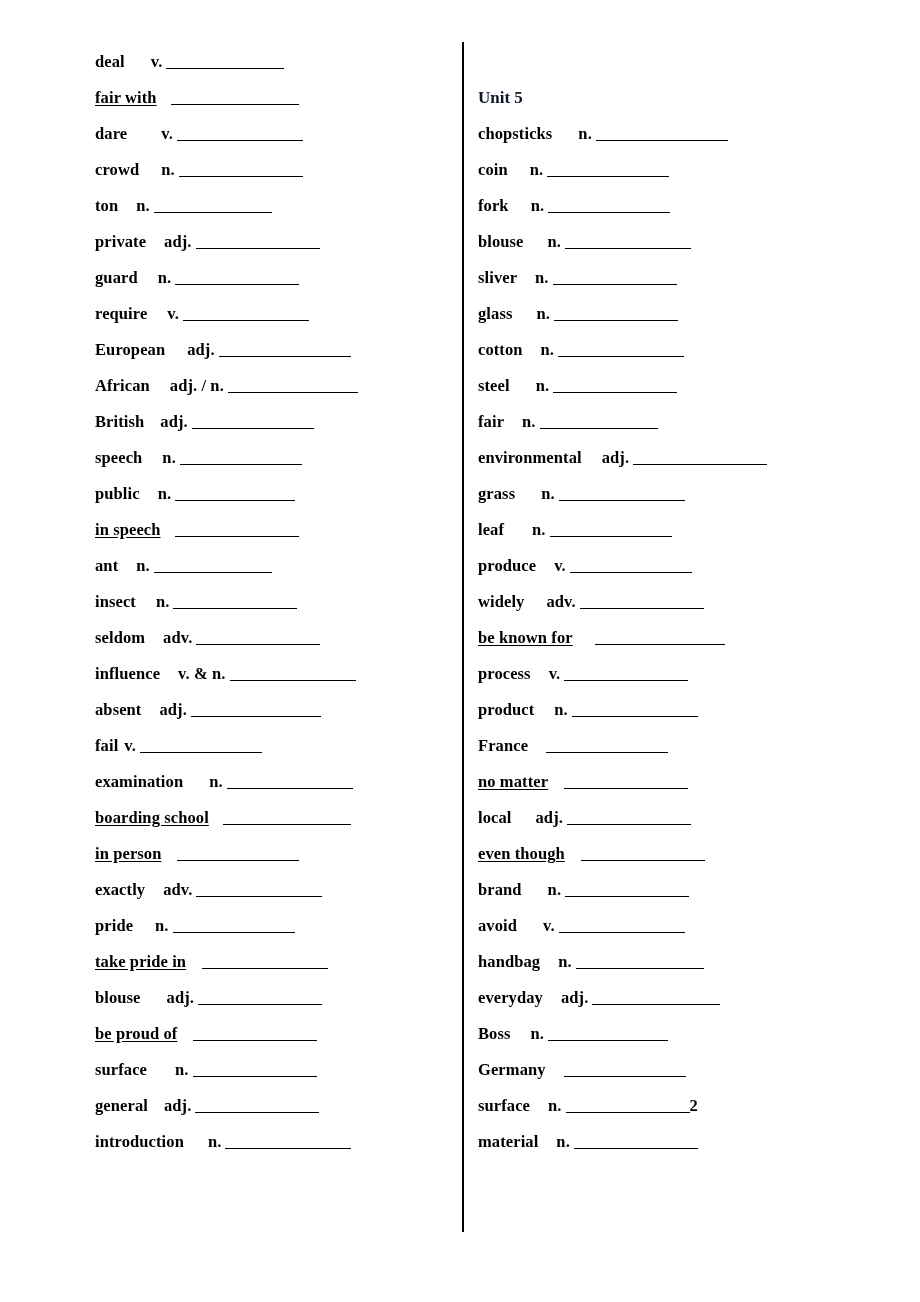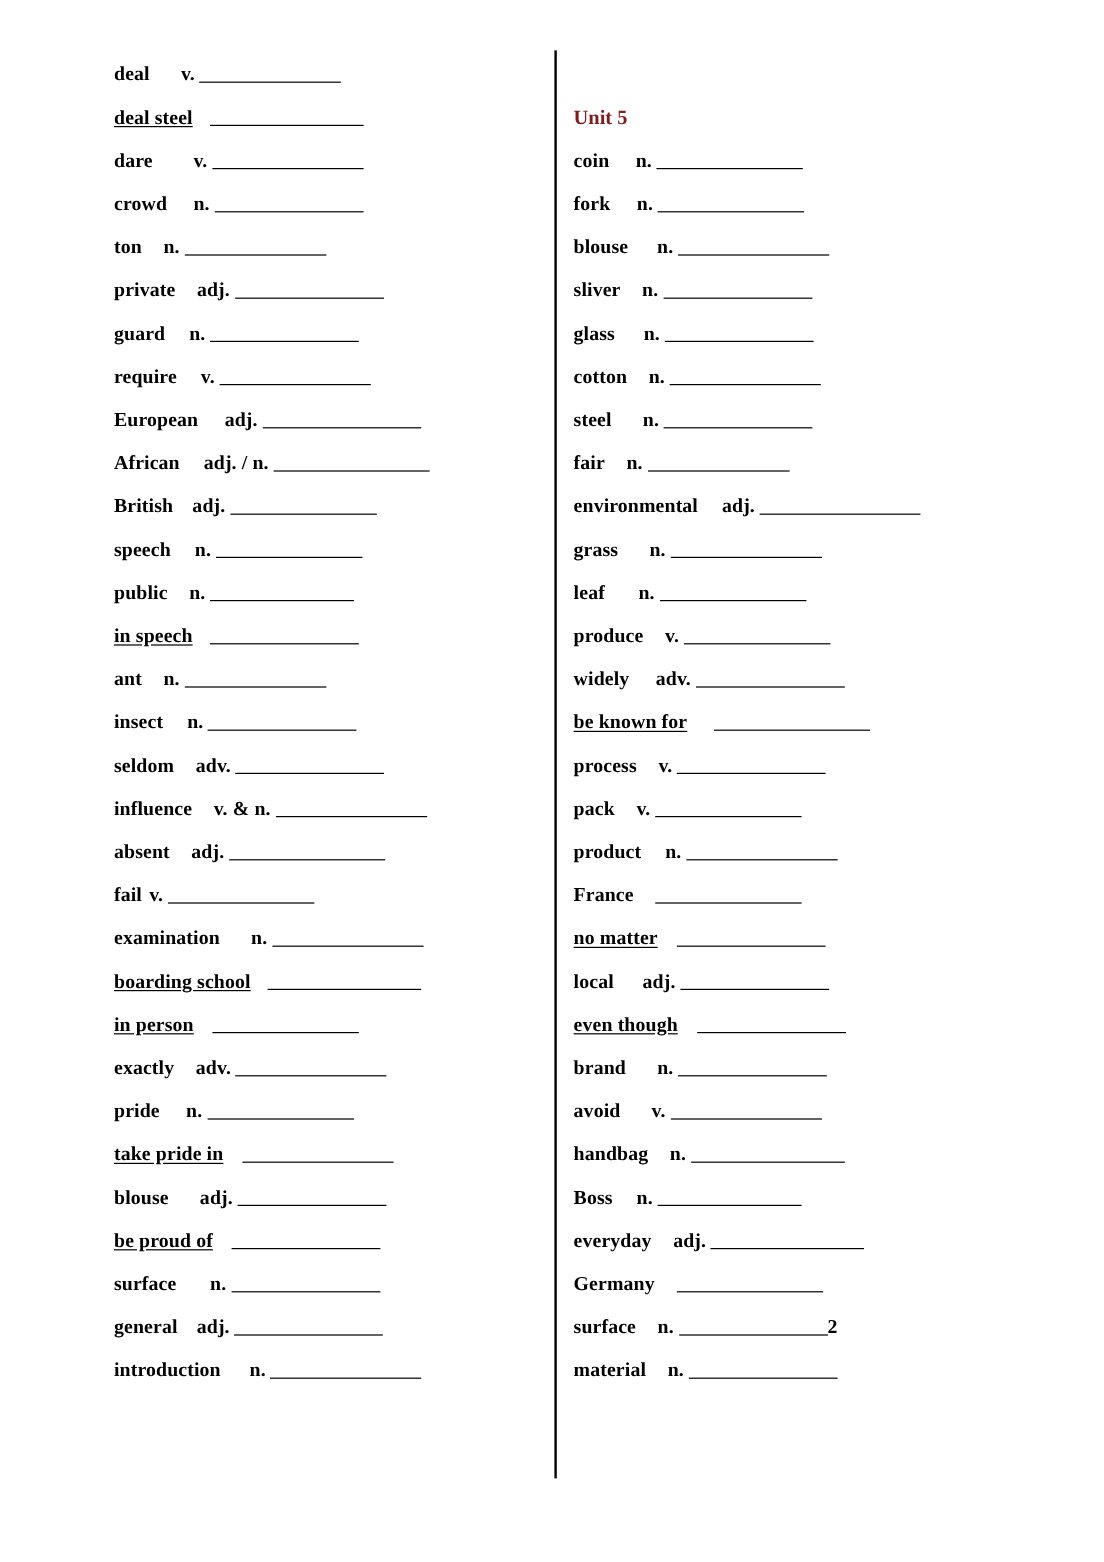--- a/index.html
+++ b/index.html
@@ -96,7 +96,7 @@
   <div class="col col-left" id="left-col">
       <div style="height: 44px;"></div>
       <div class="entry"><span class="headword">deal</span><span style="display: inline-block; width: 26px;"></span><span class="pos">v.</span><span class="blank" style="width: 118px;"></span></div>
-      <div class="entry"><span class="headword phrase">deal steel</span><span style="display: inline-block; width: 10px;"></span><span class="blank" style="width: 128px;"></span></div>
+      <div class="entry"><span class="headword phrase">fair with</span><span style="display: inline-block; width: 10px;"></span><span class="blank" style="width: 128px;"></span></div>
       <div class="entry"><span class="headword">dare</span><span style="display: inline-block; width: 34px;"></span><span class="pos">v.</span><span class="blank" style="width: 126px;"></span></div>
       <div class="entry"><span class="headword">crowd</span><span style="display: inline-block; width: 22px;"></span><span class="pos">n.</span><span class="blank" style="width: 124px;"></span></div>
       <div class="entry"><span class="headword">ton</span><span style="display: inline-block; width: 18px;"></span><span class="pos">n.</span><span class="blank" style="width: 118px;"></span></div>

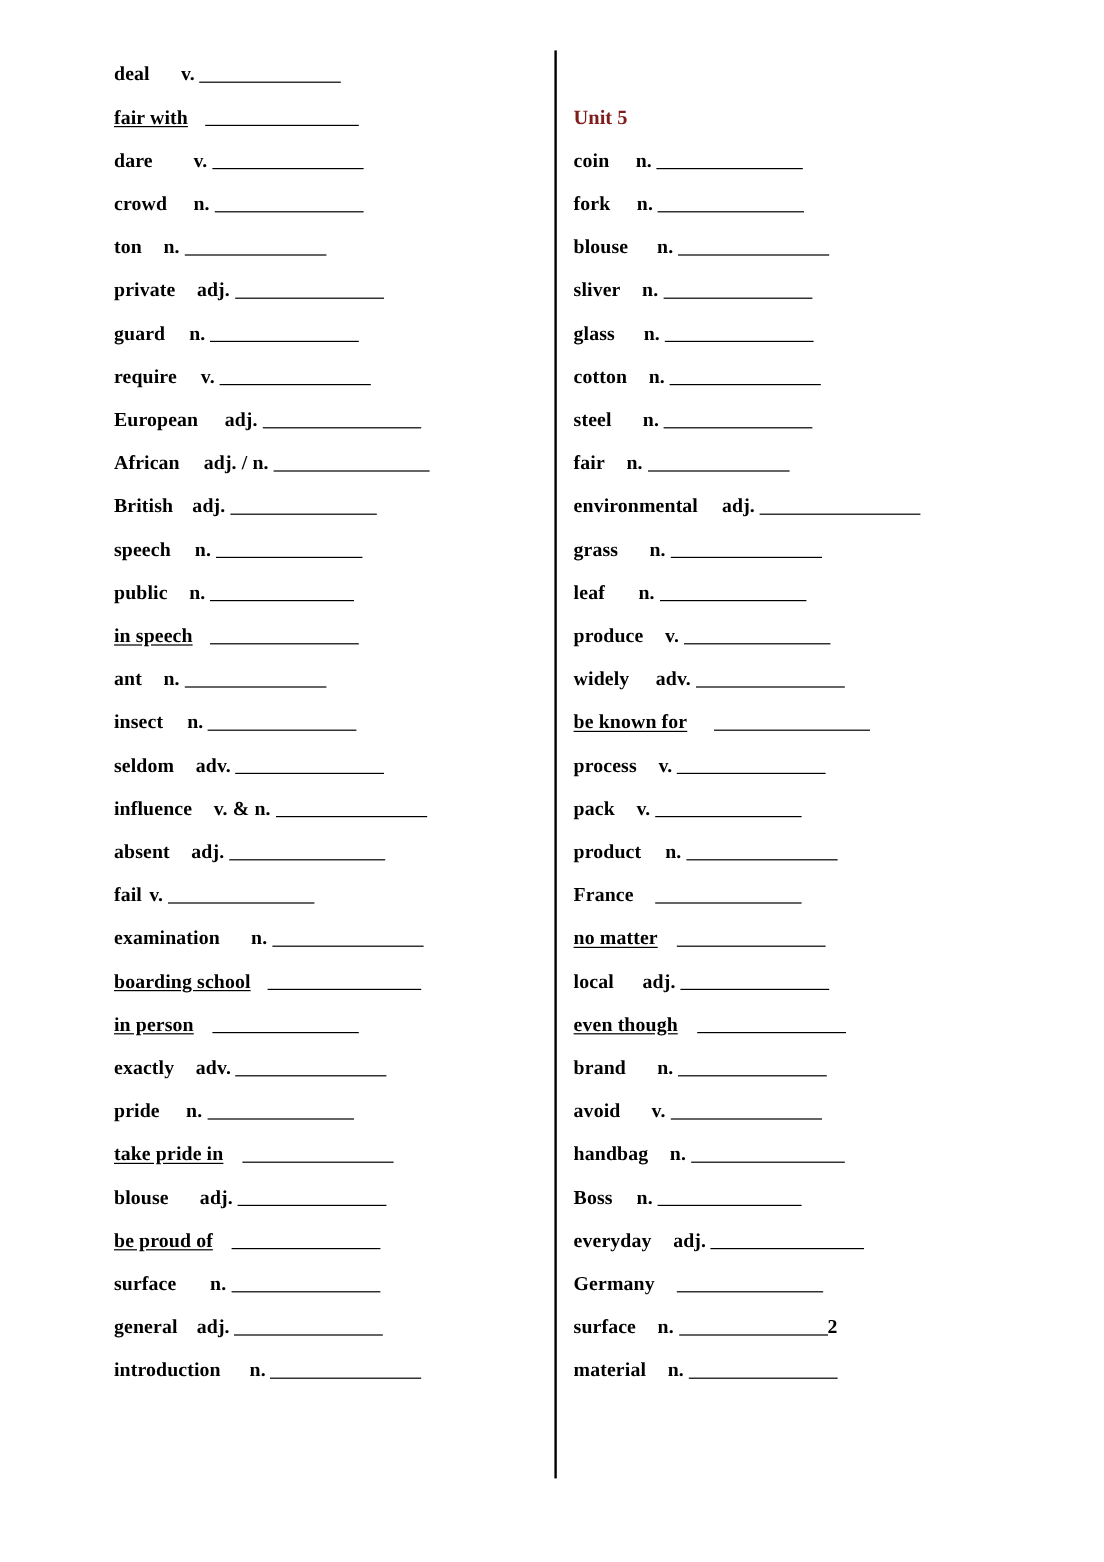--- a/index.html
+++ b/index.html
@@ -78,7 +78,7 @@
     line-height: 36px;
     font-size: 17px;
     font-weight: bold;
-    color: #7f1d1d;
+    color: #0f172a;
   }
 
   .trailing-num {

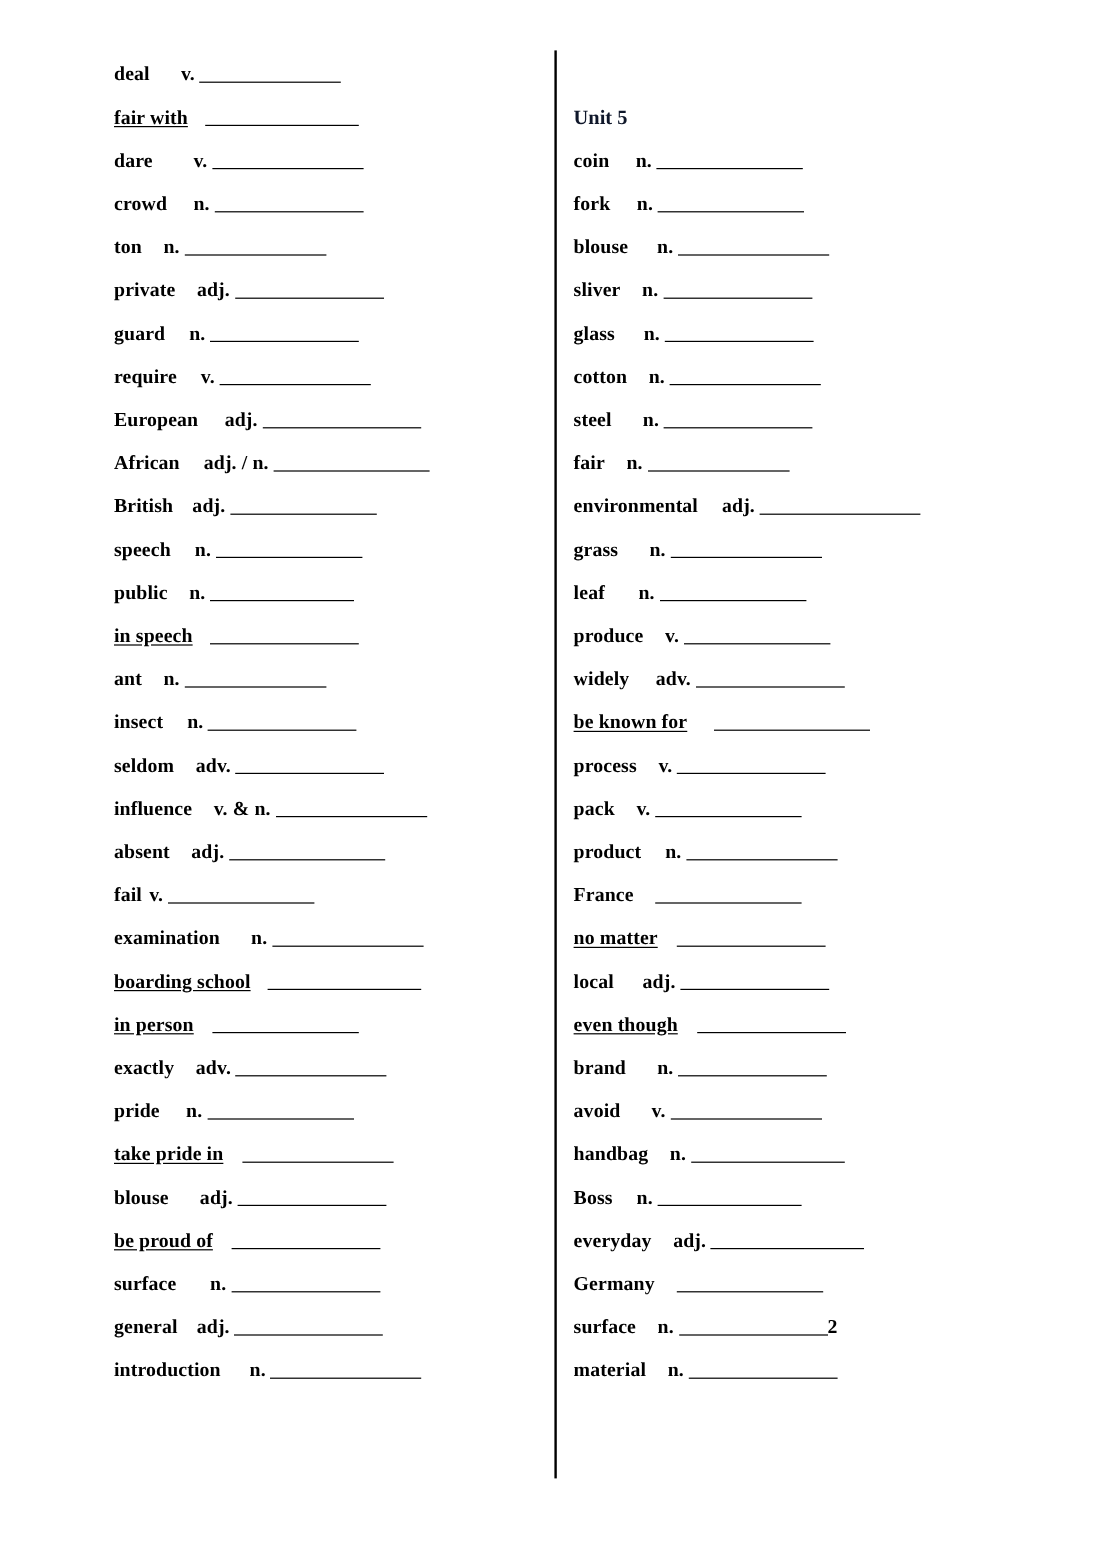--- a/index.html
+++ b/index.html
@@ -131,6 +131,7 @@
   <div class="col col-right" id="right-col">
       <div style="height: 80px;"></div>
       <div class="unit-title">Unit 5</div>
+      <div class="entry"><span class="headword">chopsticks</span><span style="display: inline-block; width: 26px;"></span><span class="pos">n.</span><span class="blank" style="width: 132px;"></span></div>
       <div class="entry"><span class="headword">coin</span><span style="display: inline-block; width: 22px;"></span><span class="pos">n.</span><span class="blank" style="width: 122px;"></span></div>
       <div class="entry"><span class="headword">fork</span><span style="display: inline-block; width: 22px;"></span><span class="pos">n.</span><span class="blank" style="width: 122px;"></span></div>
       <div class="entry"><span class="headword">blouse</span><span style="display: inline-block; width: 24px;"></span><span class="pos">n.</span><span class="blank" style="width: 126px;"></span></div>

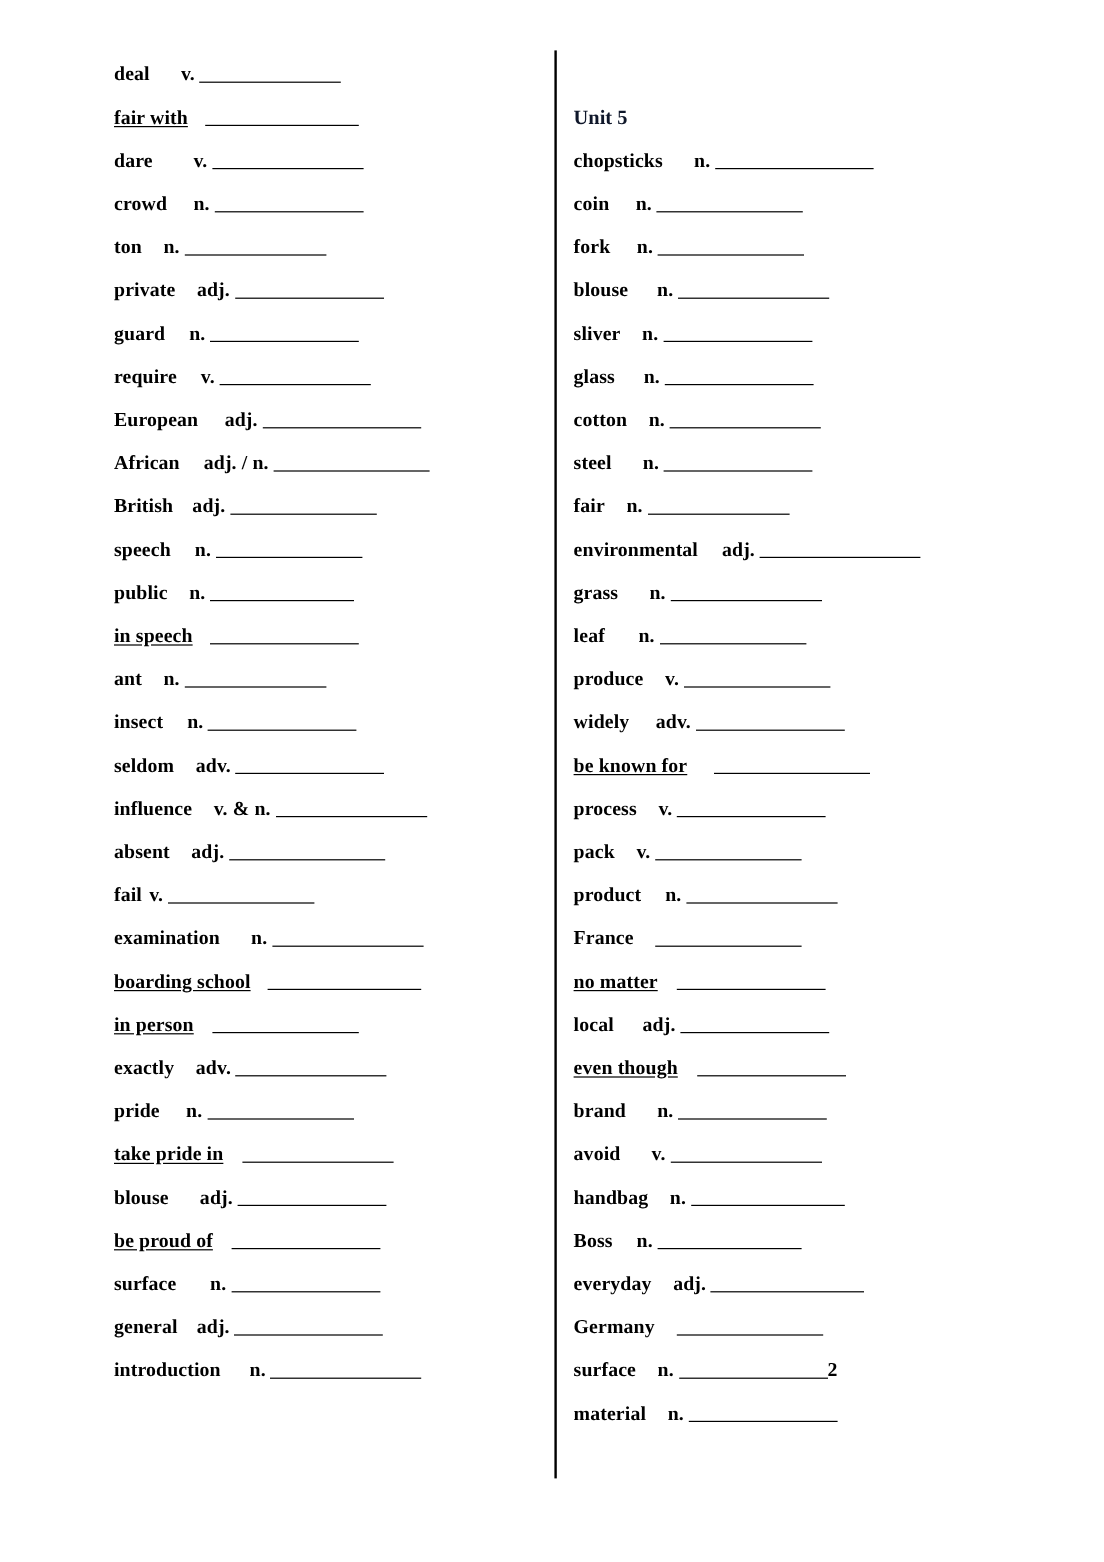--- a/index.html
+++ b/index.html
@@ -147,7 +147,6 @@
       <div class="entry"><span class="headword">widely</span><span style="display: inline-block; width: 22px;"></span><span class="pos">adv.</span><span class="blank" style="width: 124px;"></span></div>
       <div class="entry"><span class="headword phrase">be known for</span><span style="display: inline-block; width: 18px;"></span><span class="blank" style="width: 130px;"></span></div>
       <div class="entry"><span class="headword">process</span><span style="display: inline-block; width: 18px;"></span><span class="pos">v.</span><span class="blank" style="width: 124px;"></span></div>
-      <div class="entry"><span class="headword">pack</span><span style="display: inline-block; width: 18px;"></span><span class="pos">v.</span><span class="blank" style="width: 122px;"></span></div>
       <div class="entry"><span class="headword">product</span><span style="display: inline-block; width: 20px;"></span><span class="pos">n.</span><span class="blank" style="width: 126px;"></span></div>
       <div class="entry"><span class="headword">France</span><span style="display: inline-block; width: 14px;"></span><span class="blank" style="width: 122px;"></span></div>
       <div class="entry"><span class="headword phrase">no matter</span><span style="display: inline-block; width: 12px;"></span><span class="blank" style="width: 124px;"></span></div>

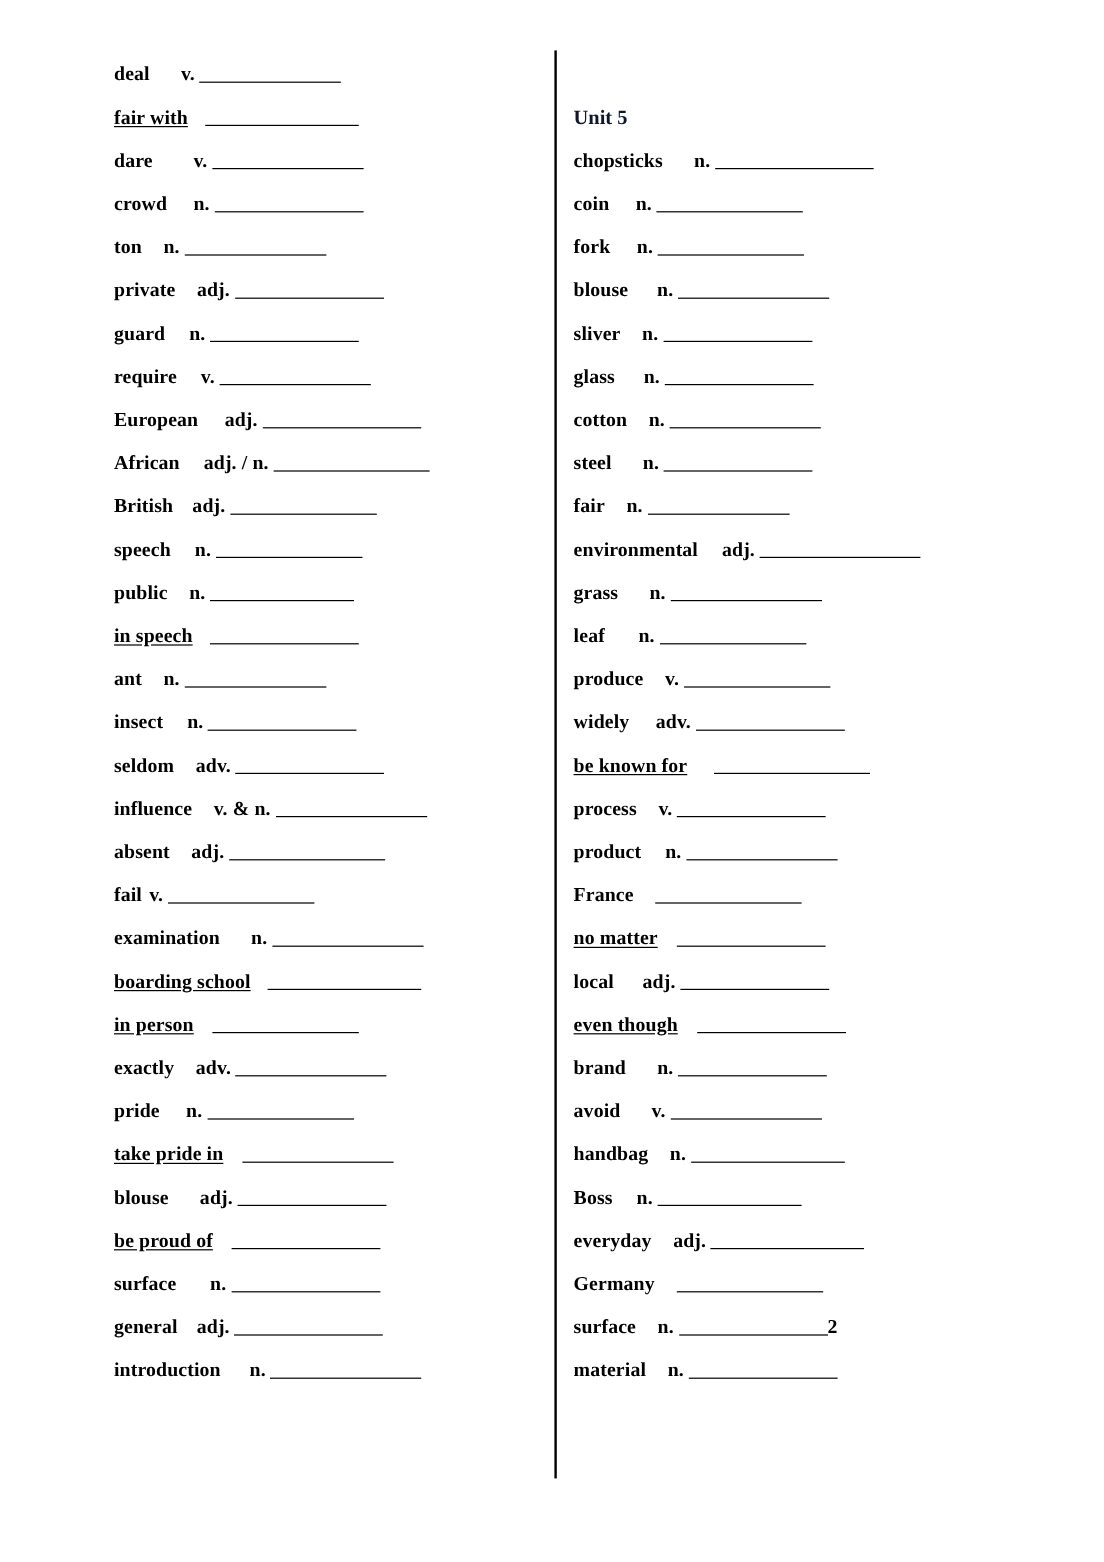--- a/index.html
+++ b/index.html
@@ -155,8 +155,8 @@
       <div class="entry"><span class="headword">brand</span><span style="display: inline-block; width: 26px;"></span><span class="pos">n.</span><span class="blank" style="width: 124px;"></span></div>
       <div class="entry"><span class="headword">avoid</span><span style="display: inline-block; width: 26px;"></span><span class="pos">v.</span><span class="blank" style="width: 126px;"></span></div>
       <div class="entry"><span class="headword">handbag</span><span style="display: inline-block; width: 18px;"></span><span class="pos">n.</span><span class="blank" style="width: 128px;"></span></div>
+      <div class="entry"><span class="headword">everyday</span><span style="display: inline-block; width: 18px;"></span><span class="pos">adj.</span><span class="blank" style="width: 128px;"></span></div>
       <div class="entry"><span class="headword">Boss</span><span style="display: inline-block; width: 20px;"></span><span class="pos">n.</span><span class="blank" style="width: 120px;"></span></div>
-      <div class="entry"><span class="headword">everyday</span><span style="display: inline-block; width: 18px;"></span><span class="pos">adj.</span><span class="blank" style="width: 128px;"></span></div>
       <div class="entry"><span class="headword">Germany</span><span style="display: inline-block; width: 14px;"></span><span class="blank" style="width: 122px;"></span></div>
       <div class="entry"><span class="headword">surface</span><span style="display: inline-block; width: 18px;"></span><span class="pos">n.</span><span class="blank" style="width: 124px;"></span><span class="trailing-num">2</span></div>
       <div class="entry"><span class="headword">material</span><span style="display: inline-block; width: 18px;"></span><span class="pos">n.</span><span class="blank" style="width: 124px;"></span></div>

